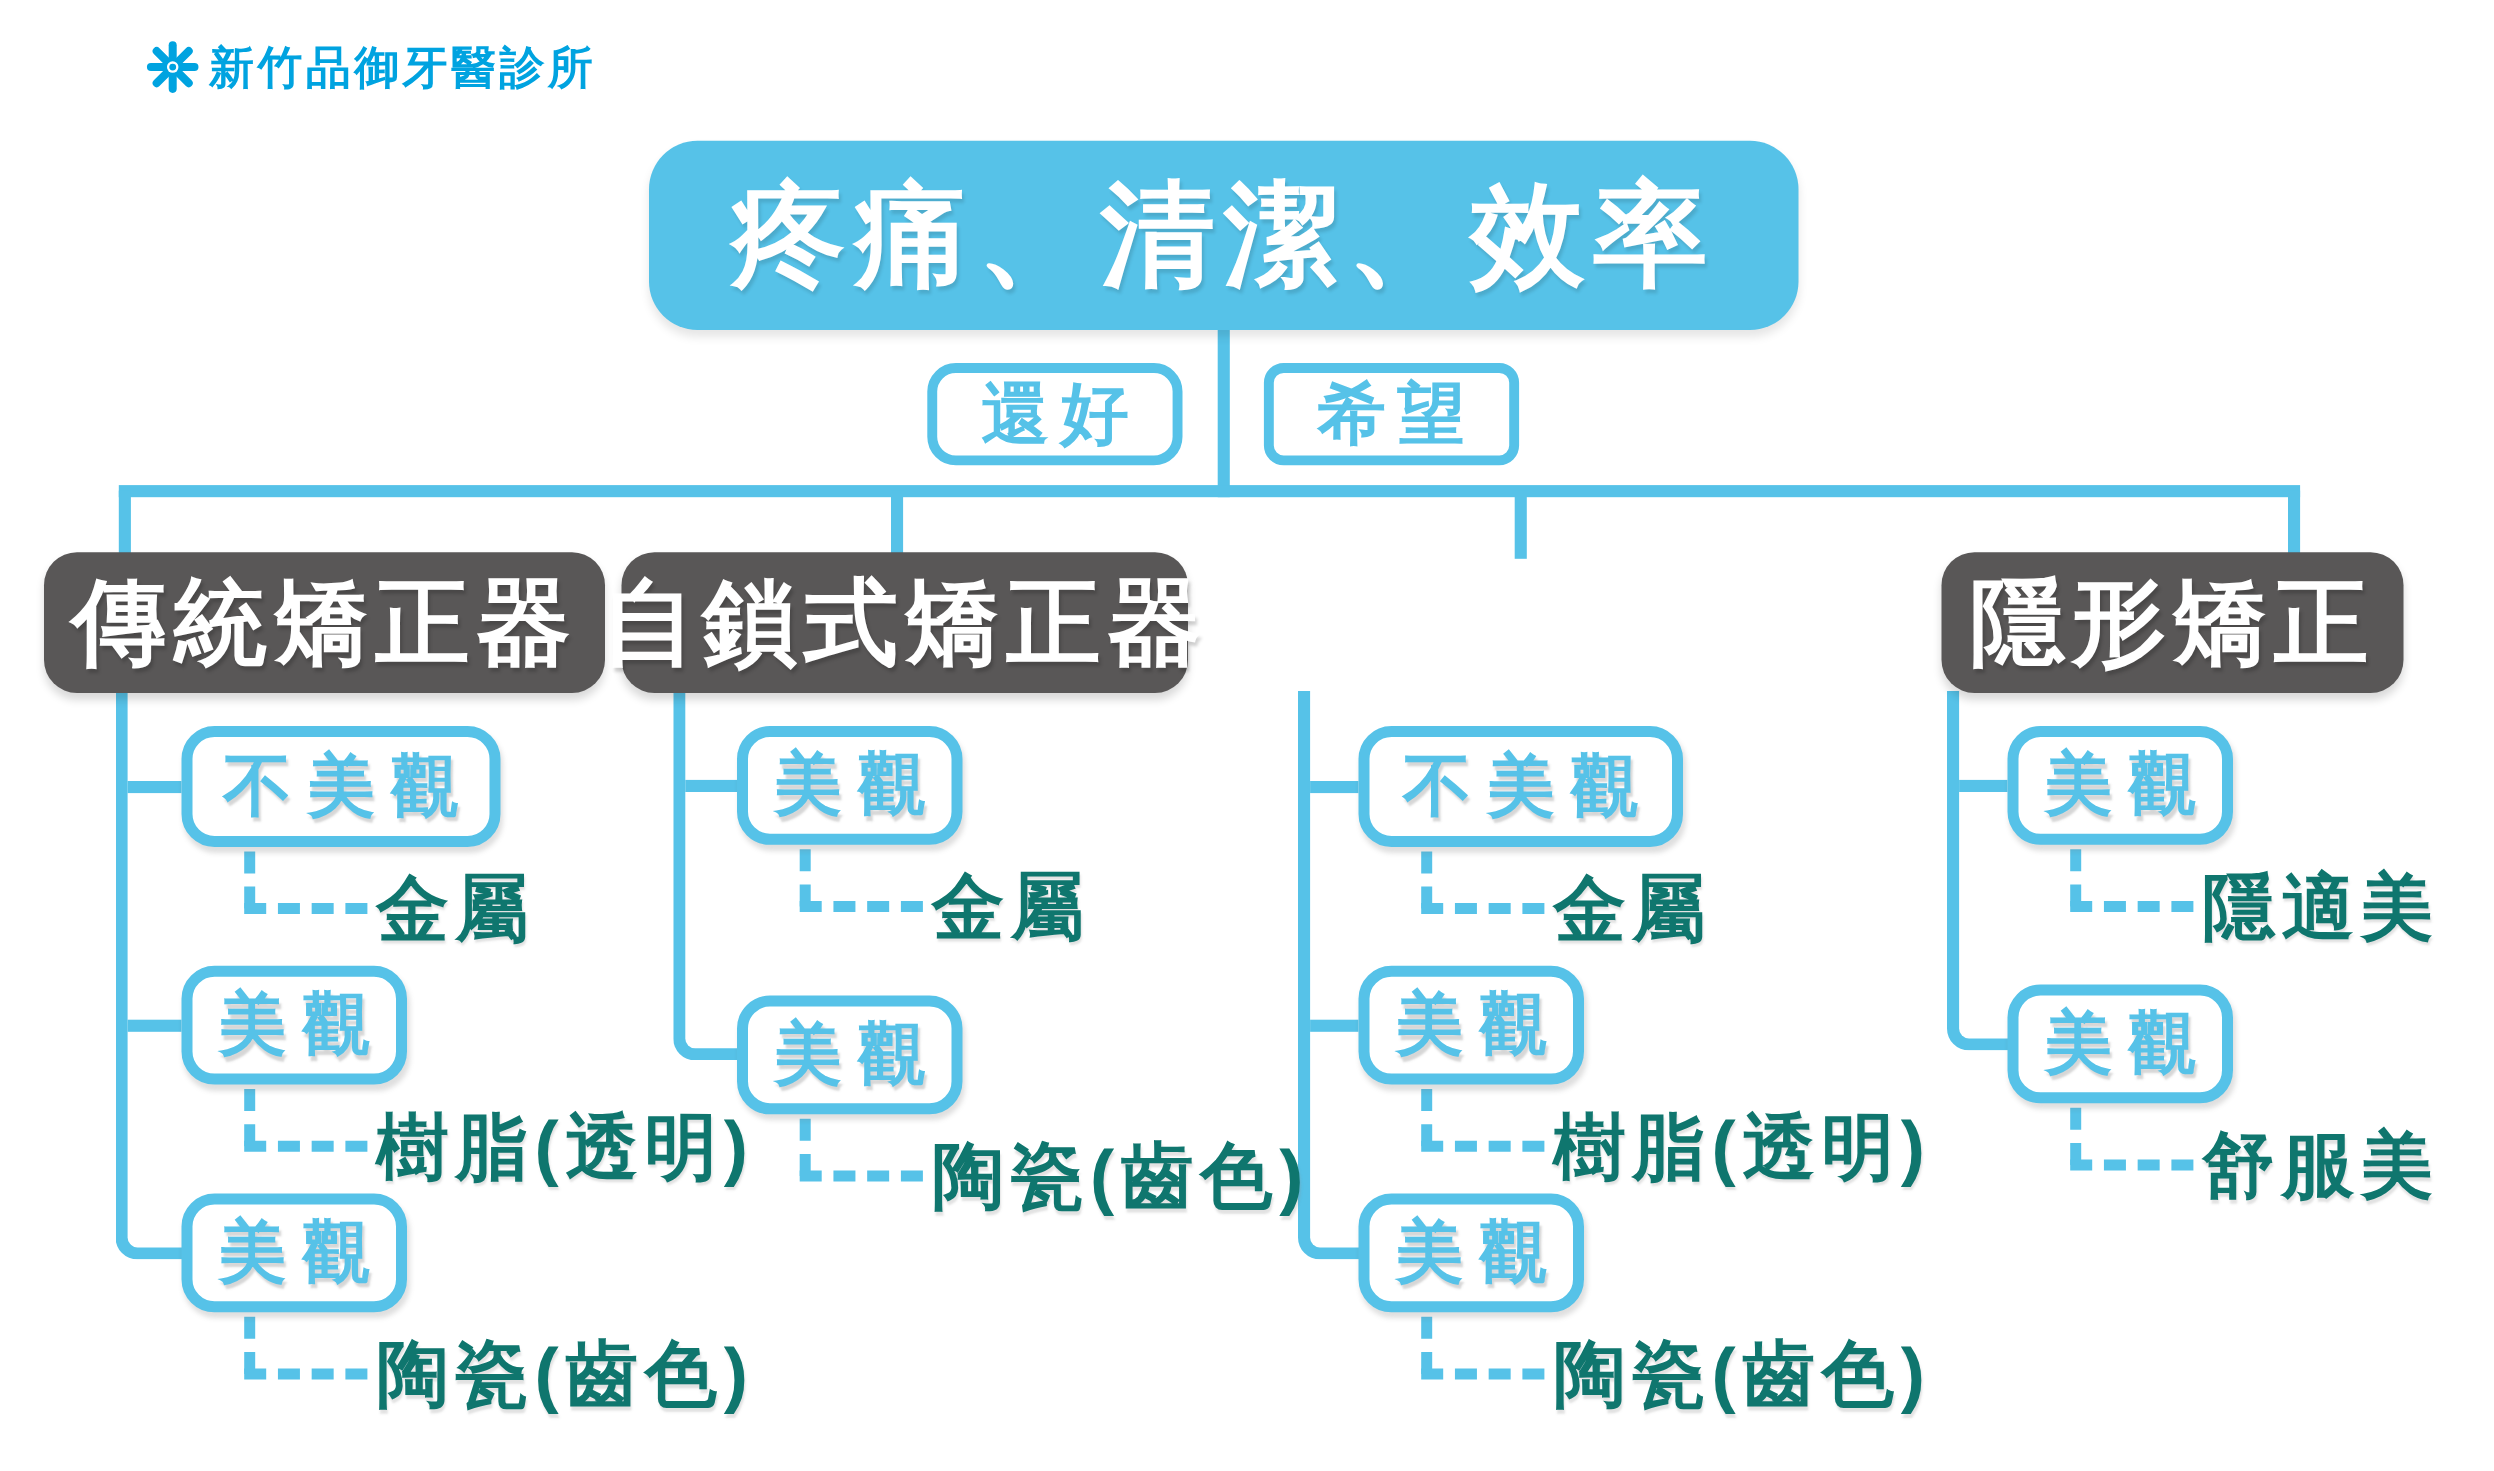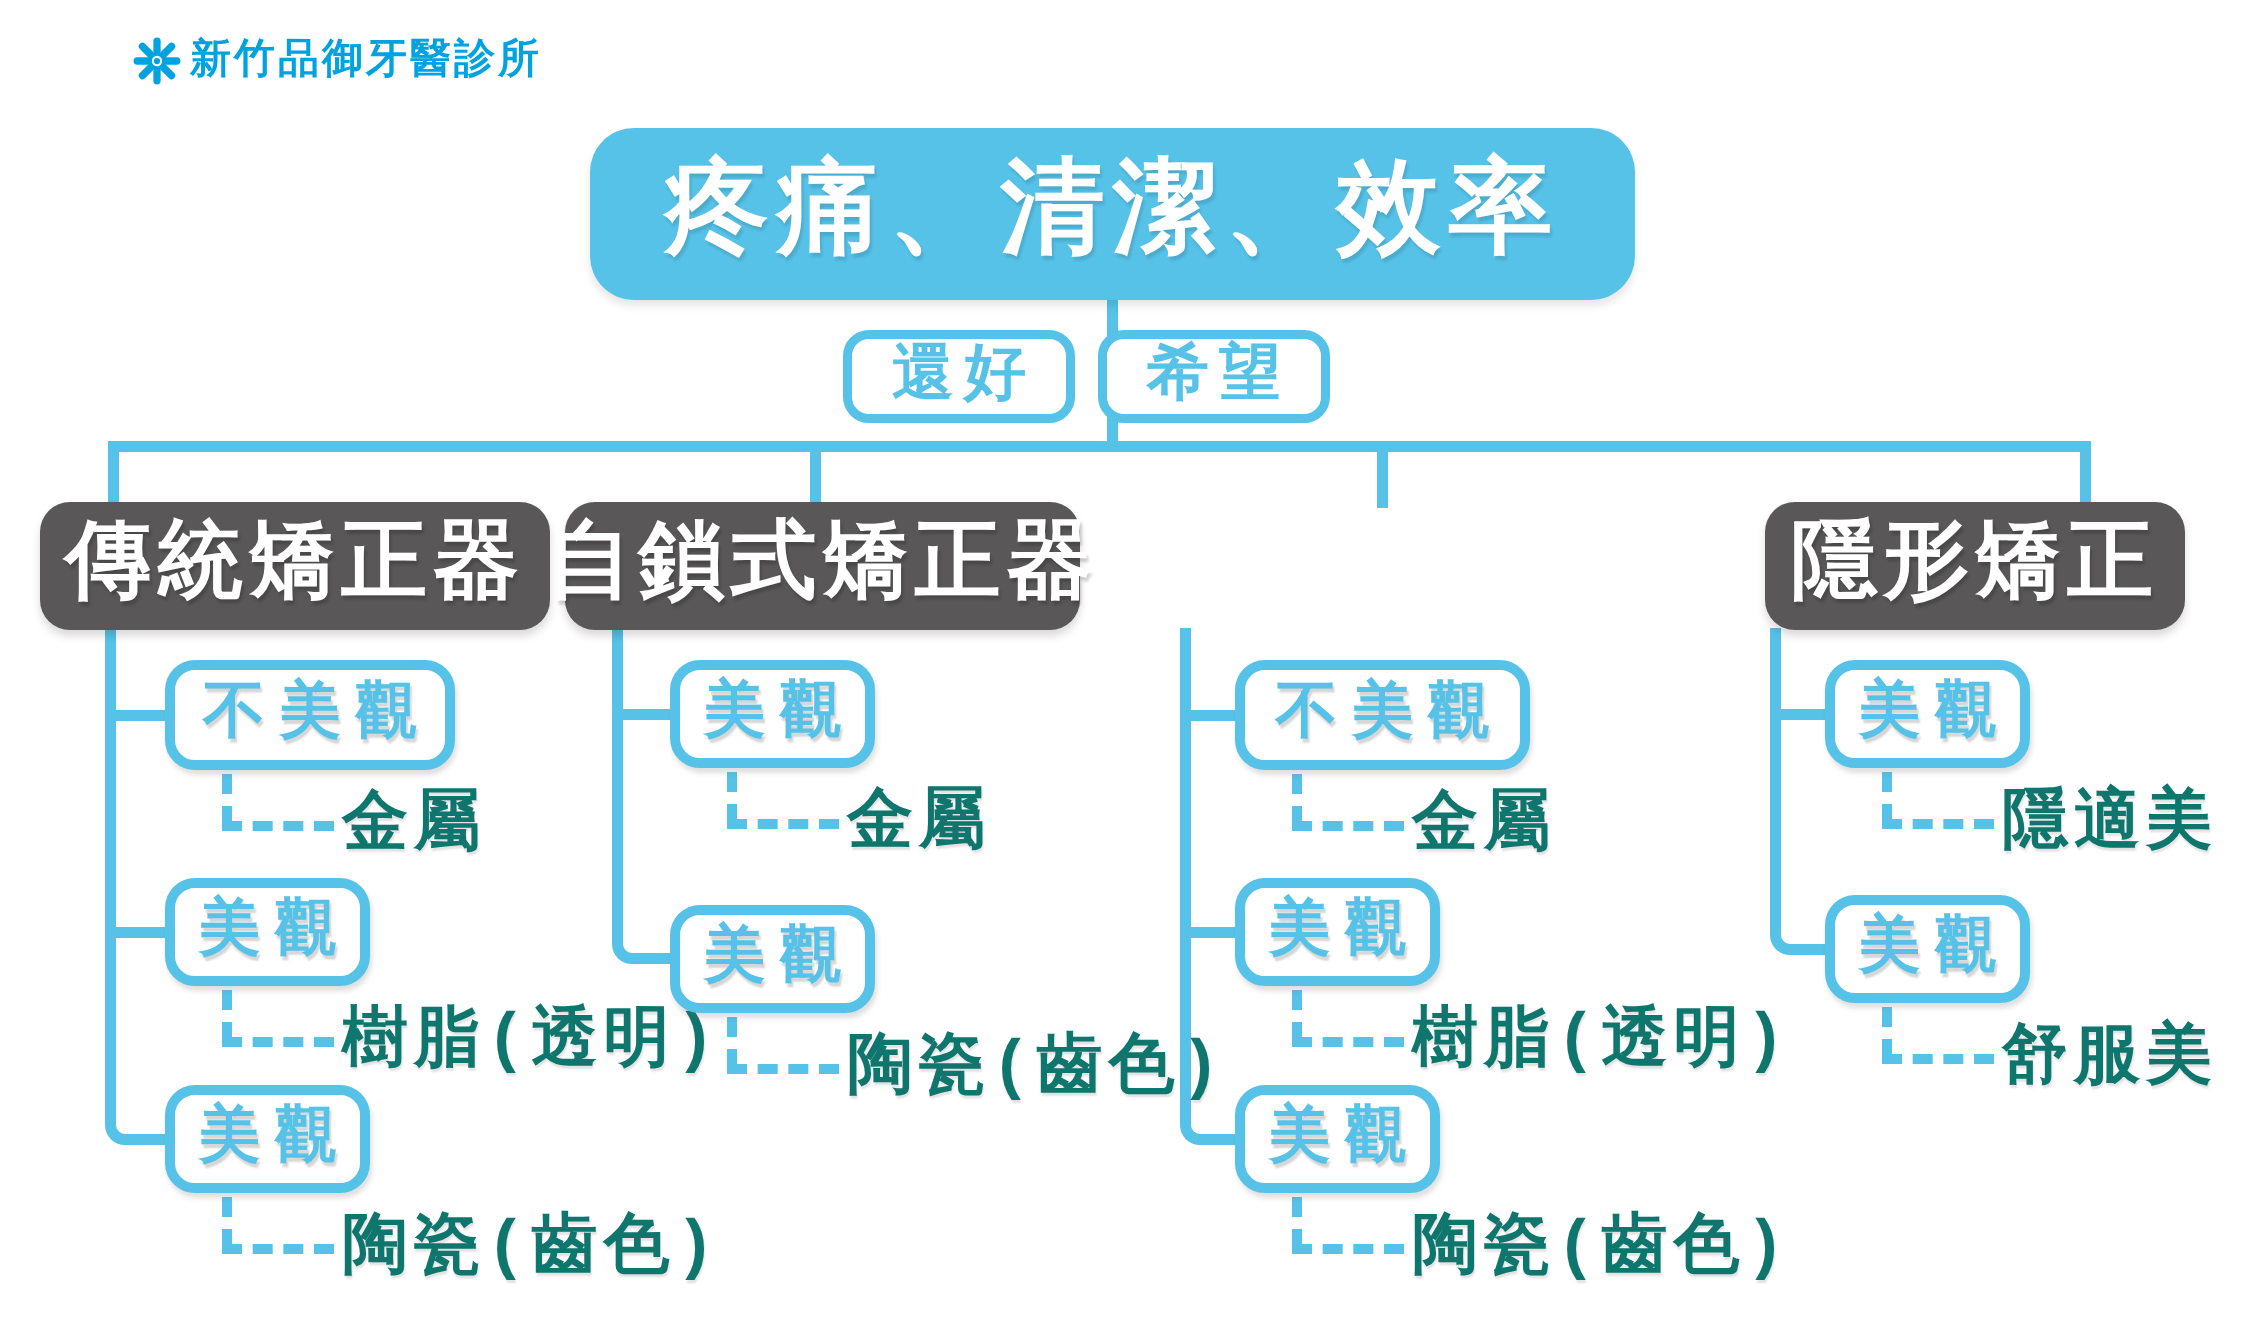--- a/index.html
+++ b/index.html
@@ -5,7 +5,7 @@
   html,body{margin:0;padding:0;background:#ffffff;}
   .canvas{
     position:relative;width:2267px;height:1337px;overflow:hidden;background:#ffffff;
-    font-family:Liberation Mono, monospace;
+    font-family:Liberation Sans, sans-serif;
   }
   
   .logo{position:absolute;left:132px;top:36px;display:flex;align-items:center;gap:8px;}

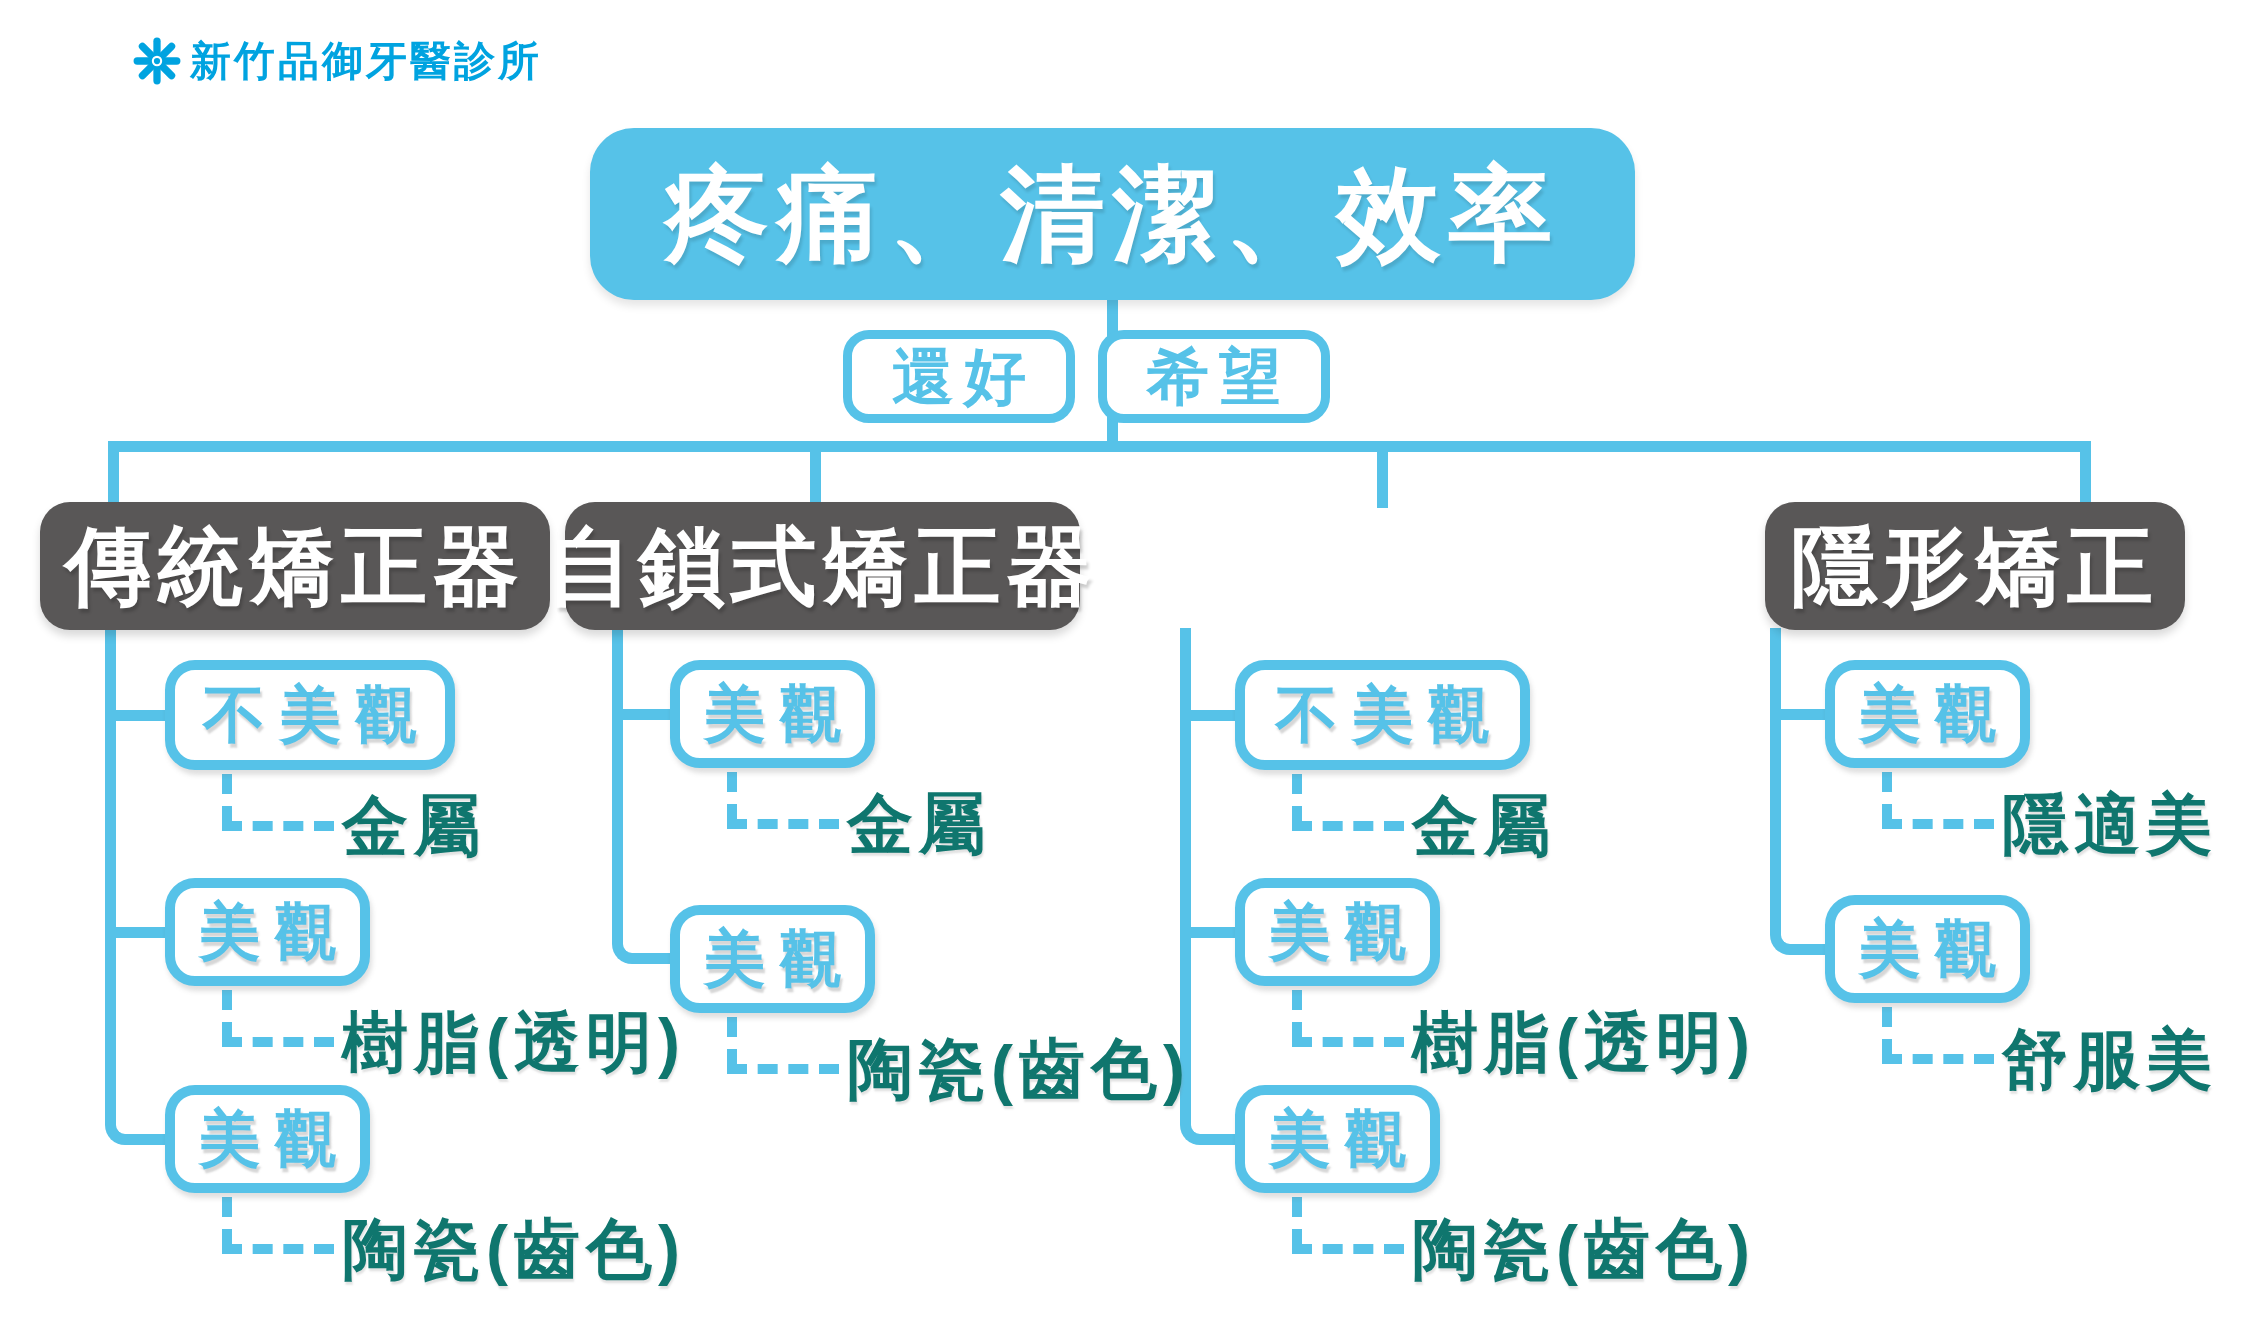--- a/index.html
+++ b/index.html
@@ -28,7 +28,7 @@
   }
   .feel span{color:#56C2E8;font-size:62px;font-weight:bold;letter-spacing:10px;line-height:1;text-indent:10px;}
   .feel.f0{left:843px;}
-  .feel.f1{left:1098px;}
+  .feel.f1{left:1149px;border-radius:18px;}
   
   .hline,.vline{position:absolute;background:#56C2E8;z-index:1;}
   .v-title{left:1107px;top:298px;width:11px;height:154px;}

